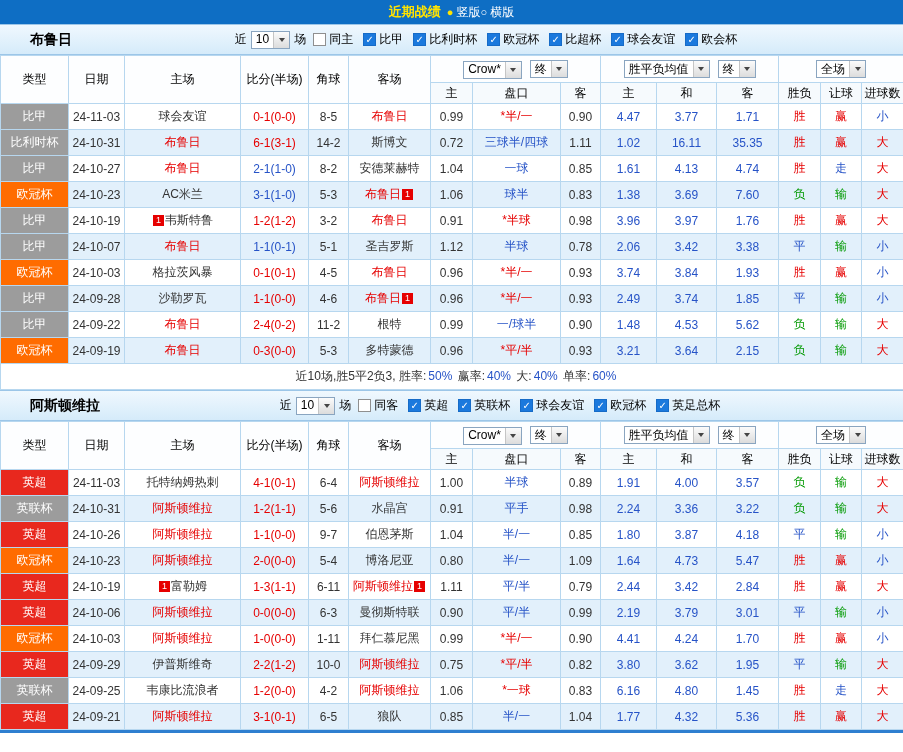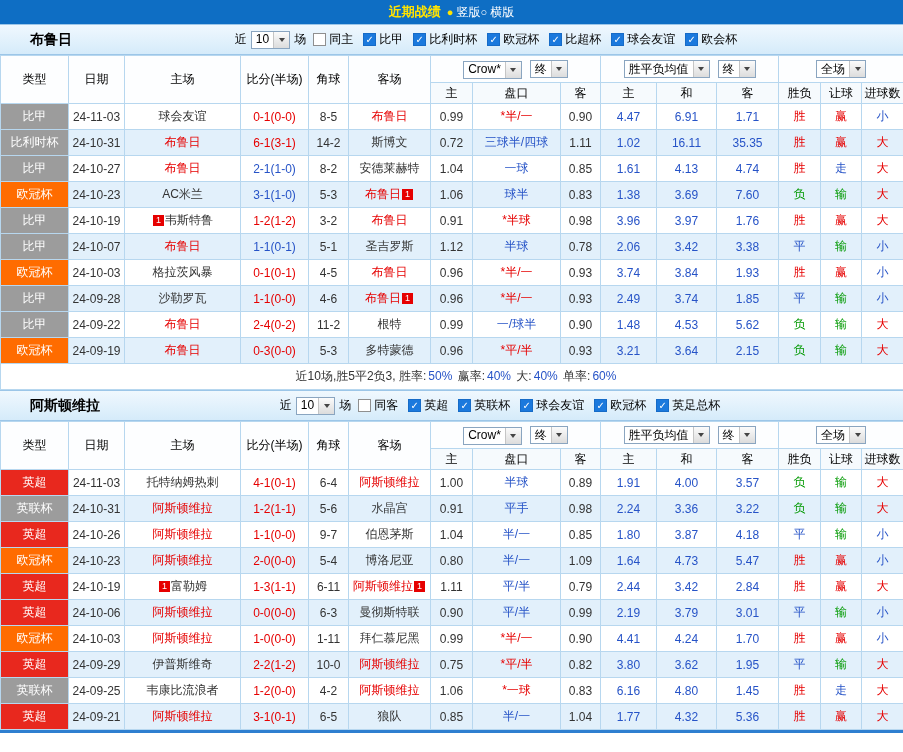--- a/index.html
+++ b/index.html
@@ -224,7 +224,7 @@
             <td class="c-red">*半/一</td>
             <td>0.90</td>
             <td class="c-blue">4.47</td>
-            <td class="c-blue">6.91</td>
+            <td class="c-blue">3.77</td>
             <td class="c-blue">1.71</td>
             <td class="c-red">胜</td>
             <td class="c-red">赢</td>

